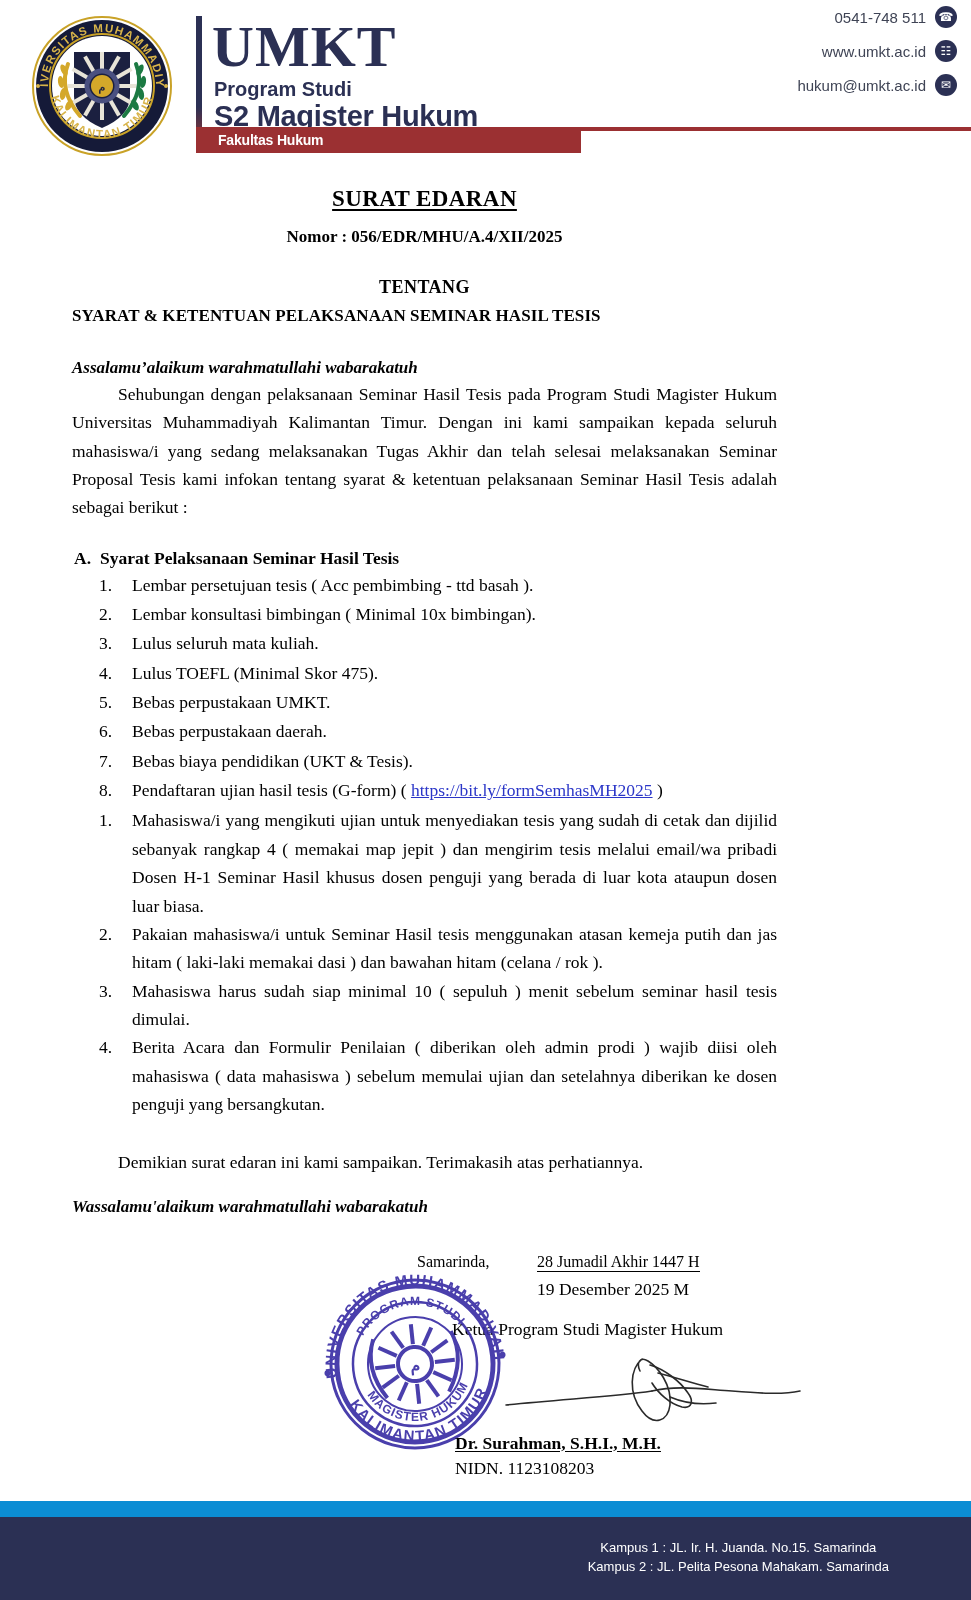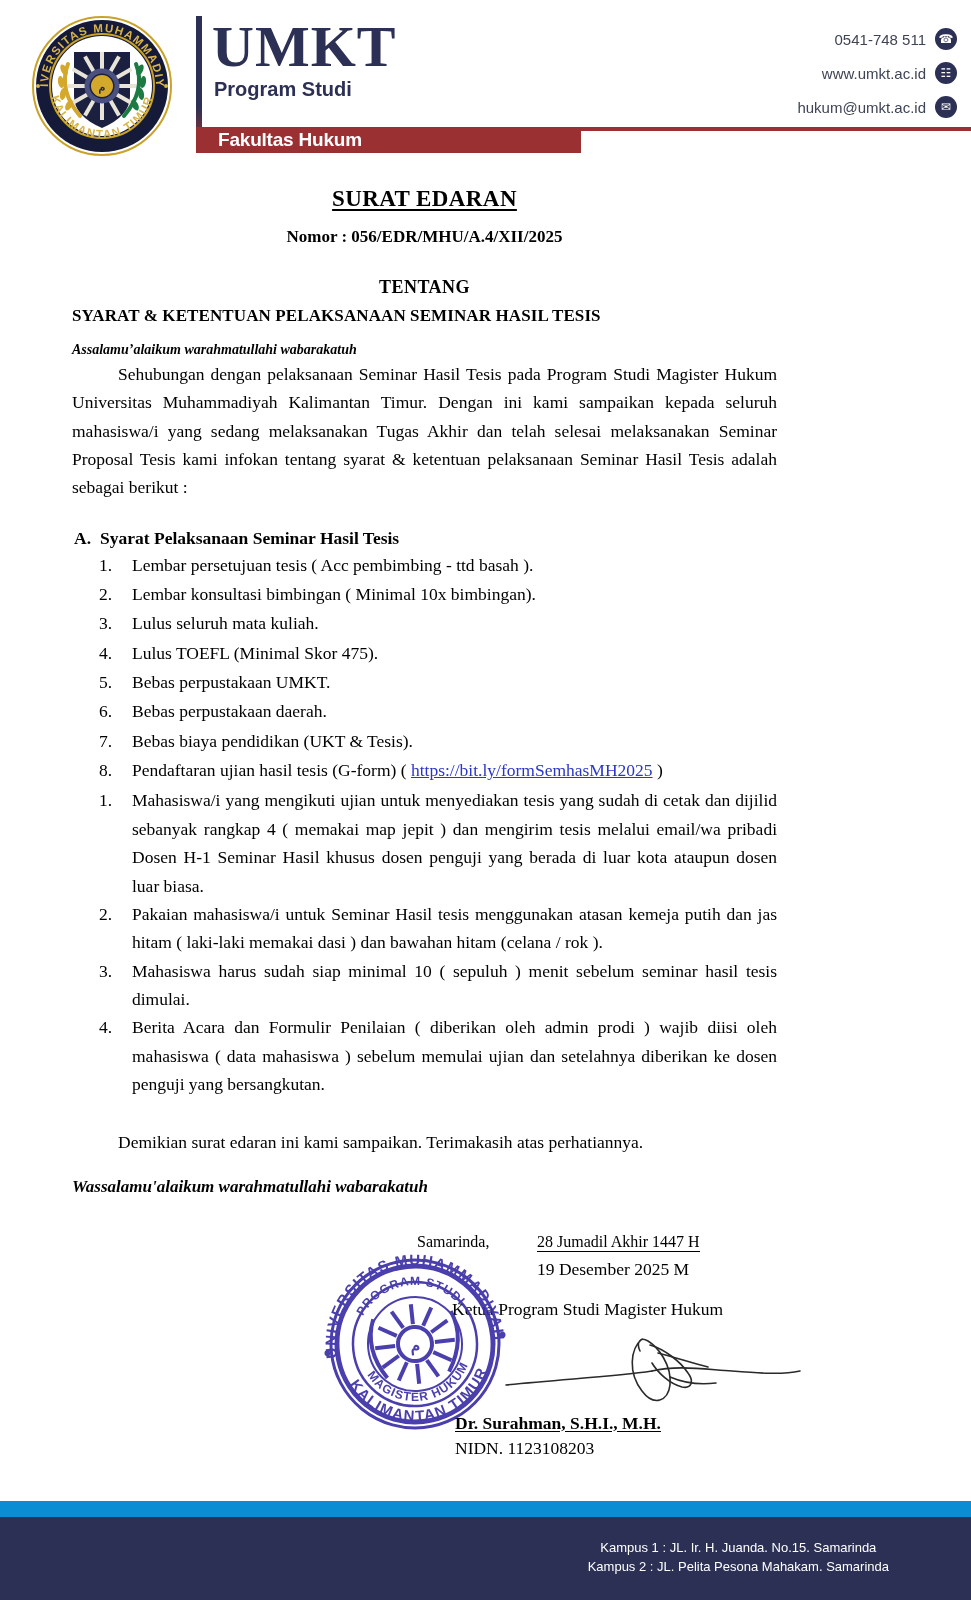--- a/index.html
+++ b/index.html
@@ -99,7 +99,7 @@
   .contacts {
     position: absolute;
     right: 14px;
-    top: 28px;
+    top: 6px;
     text-align: right;
     font-family: "Liberation Sans", sans-serif;
     font-size: 15px;

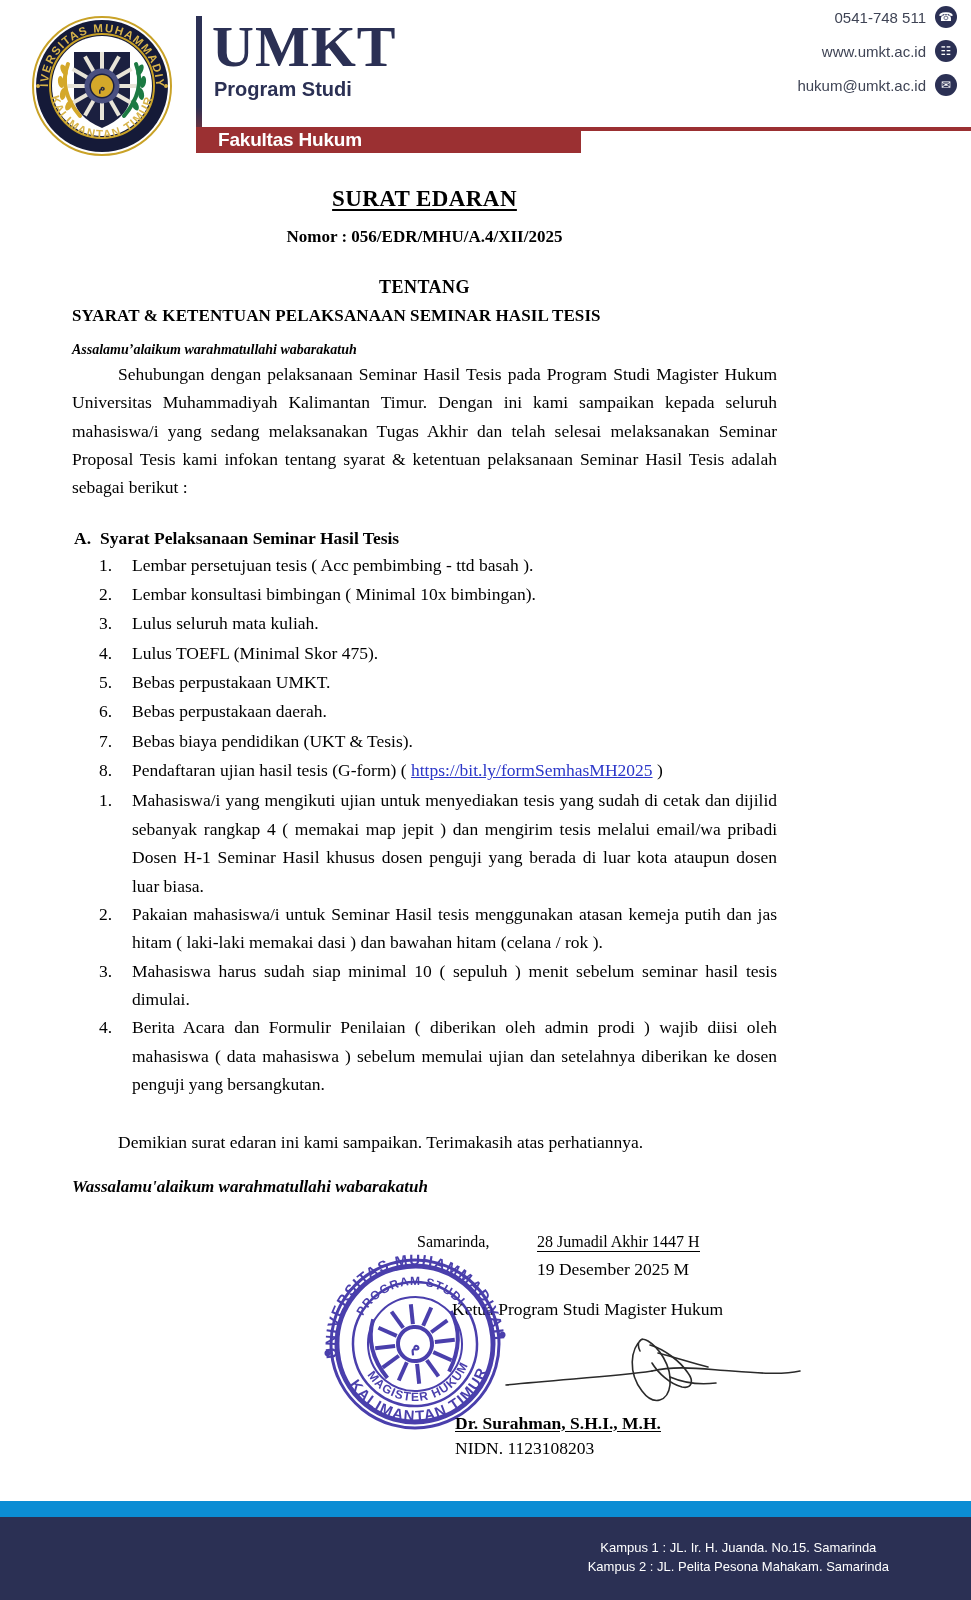--- a/index.html
+++ b/index.html
@@ -387,6 +387,7 @@
   <div class="logotype">
     <div class="umkt-word">UMKT</div>
     <div class="prodi-line">Program Studi</div>
+    <div class="magister-line">S2 Magister Hukum</div>
   </div>
 
   <div class="fak-bar">

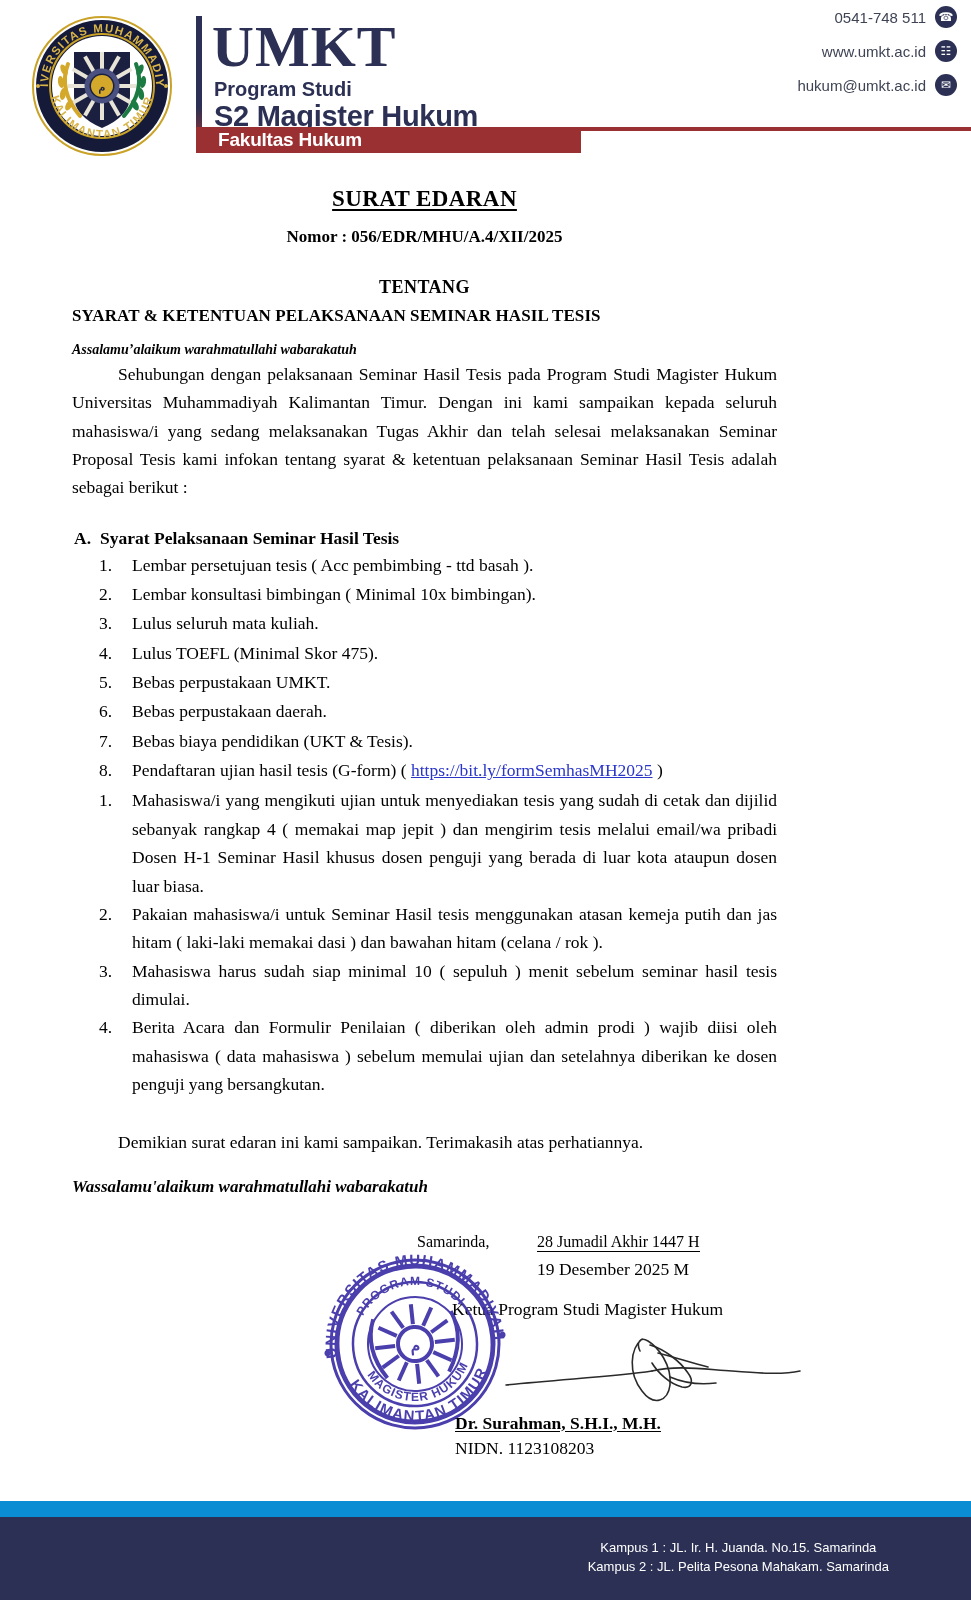--- a/index.html
+++ b/index.html
@@ -81,7 +81,7 @@
   }
   .fak-bar span {
     font-family: "Liberation Sans", sans-serif;
-    font-size: 19px;
+    font-size: 14px;
     font-weight: 700;
     color: #ffffff;
     line-height: 26px;

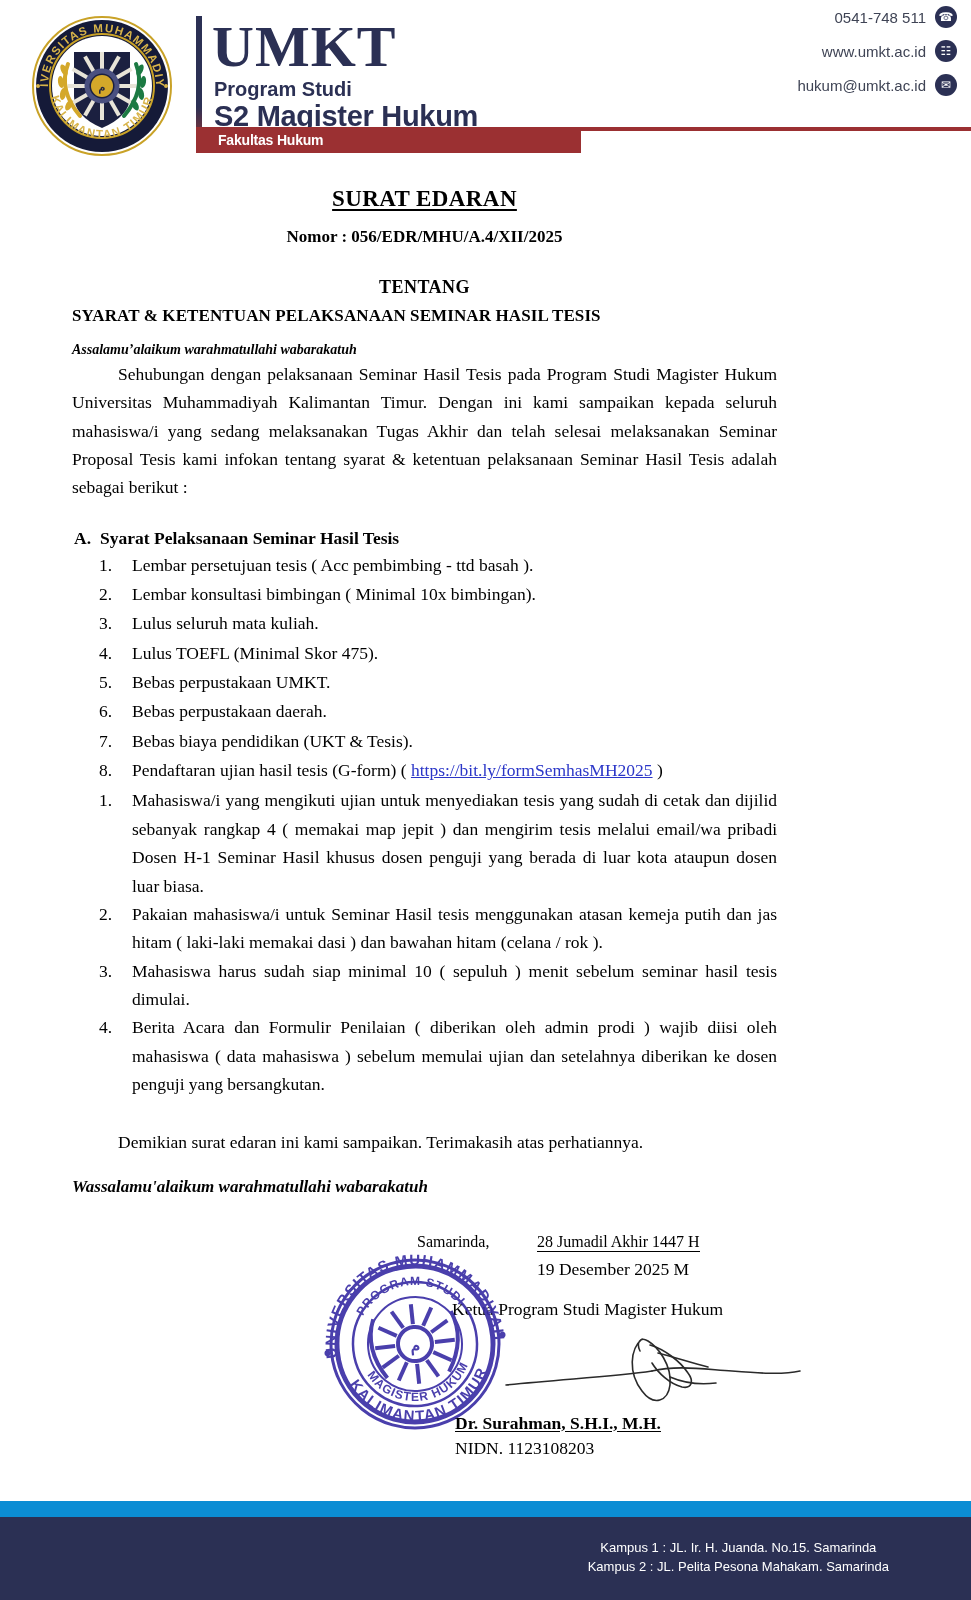--- a/index.html
+++ b/index.html
@@ -162,10 +162,10 @@
     letter-spacing: 0.1px;
   }
   .salam {
-    font-size: 14px;
+    font-size: 17px;
     font-weight: 700;
     font-style: italic;
-    margin-top: 16px;
+    margin-top: 32px;
   }
   .para {
     font-size: 17.5px;

